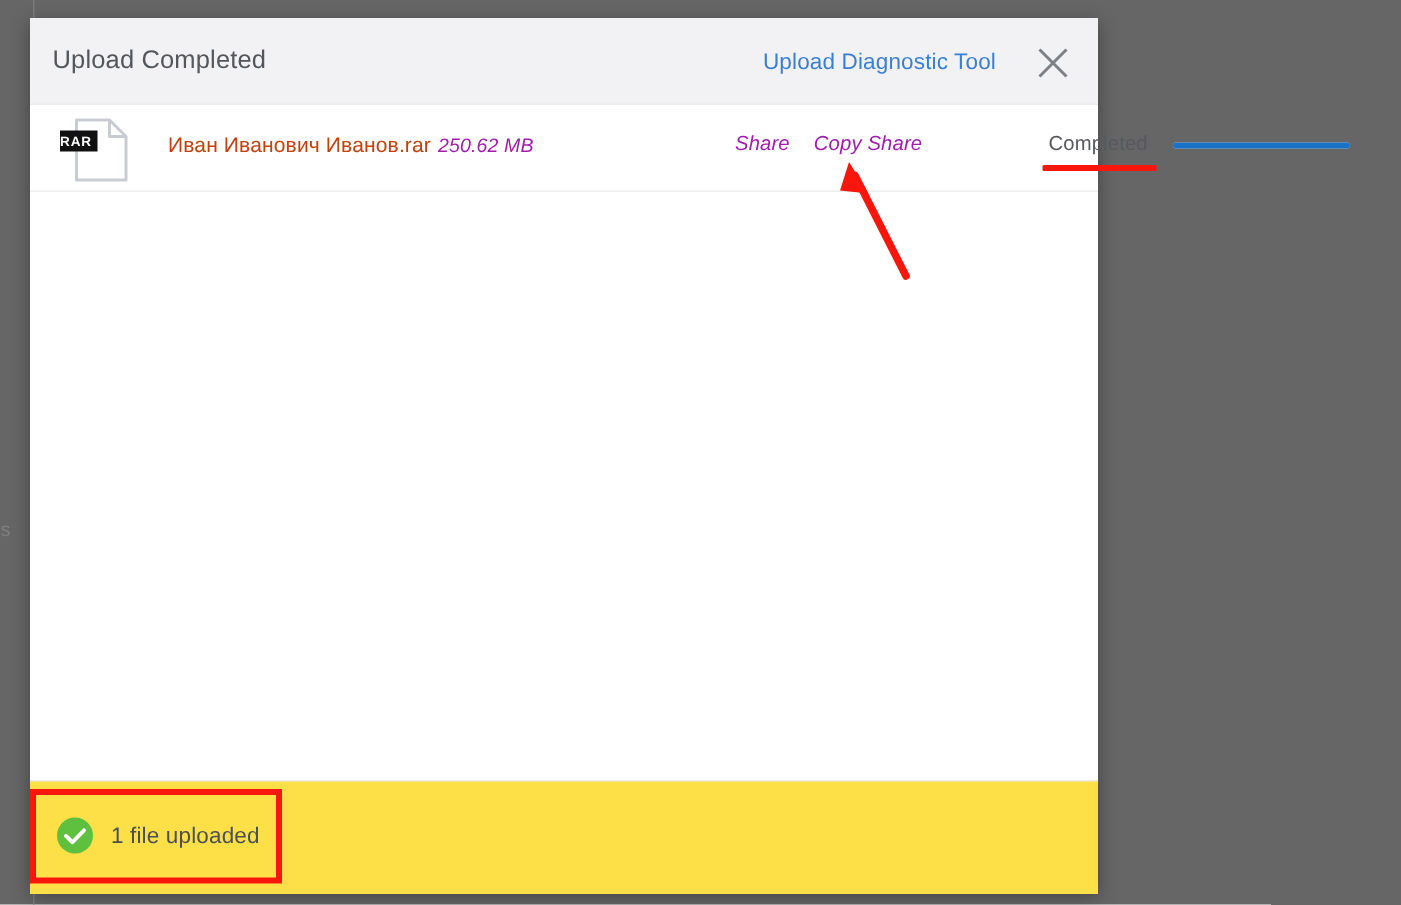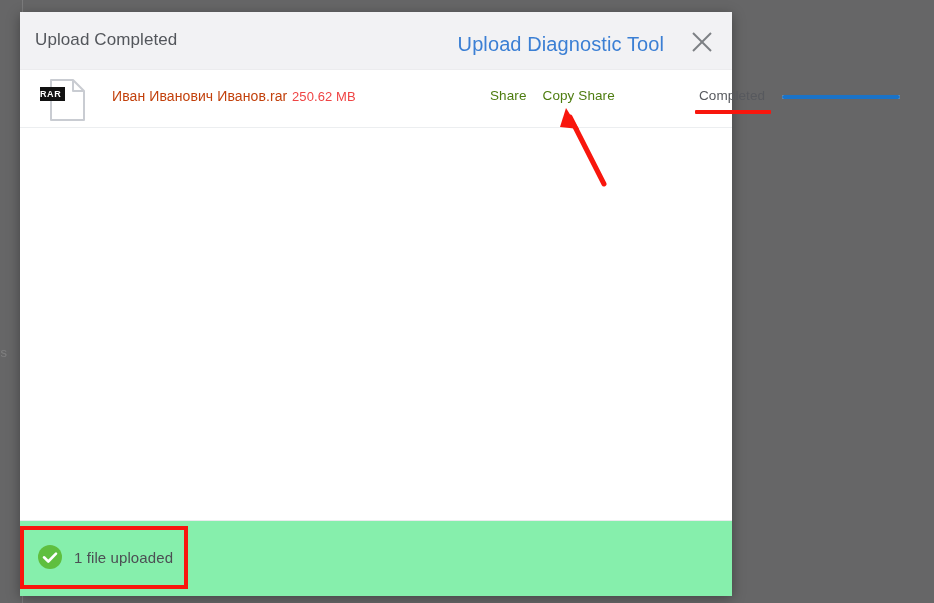--- a/index.html
+++ b/index.html
@@ -77,7 +77,7 @@
     position: absolute;
     right: 68px;
     top: 21px;
-    font-size: 20px;
+    font-size: 15px;
     color: #3b7fd4;
     cursor: pointer;
     letter-spacing: .1px;

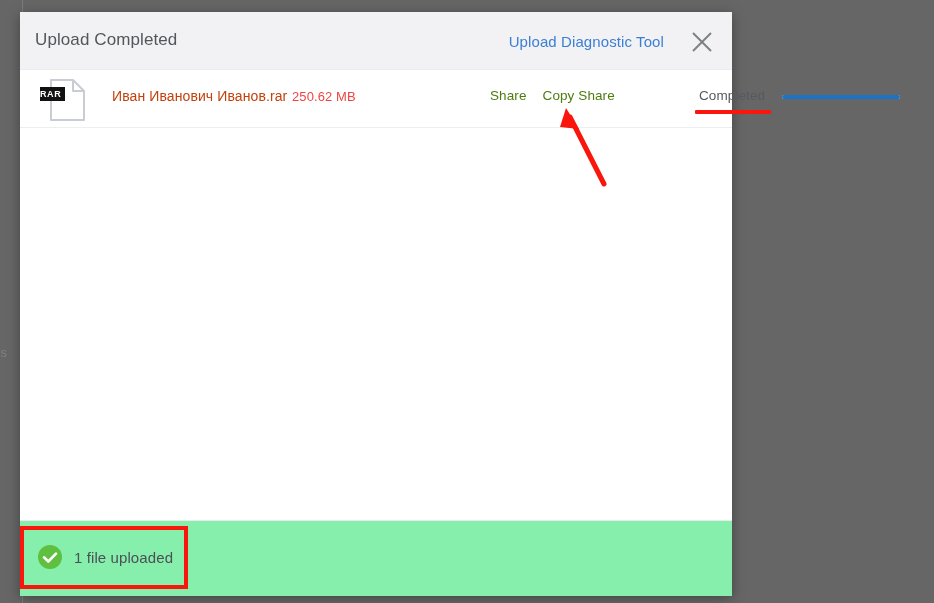--- a/index.html
+++ b/index.html
@@ -143,9 +143,10 @@
     left: 272px;
     top: 19px;
     font-size: 13px;
-    color: #ef4444;
-    letter-spacing: .1px;
-    white-space: nowrap;
+    color: #a21caf;
+    letter-spacing: .1px;
+    white-space: nowrap;
+    font-style: italic;
   }
 
   .row-actions {

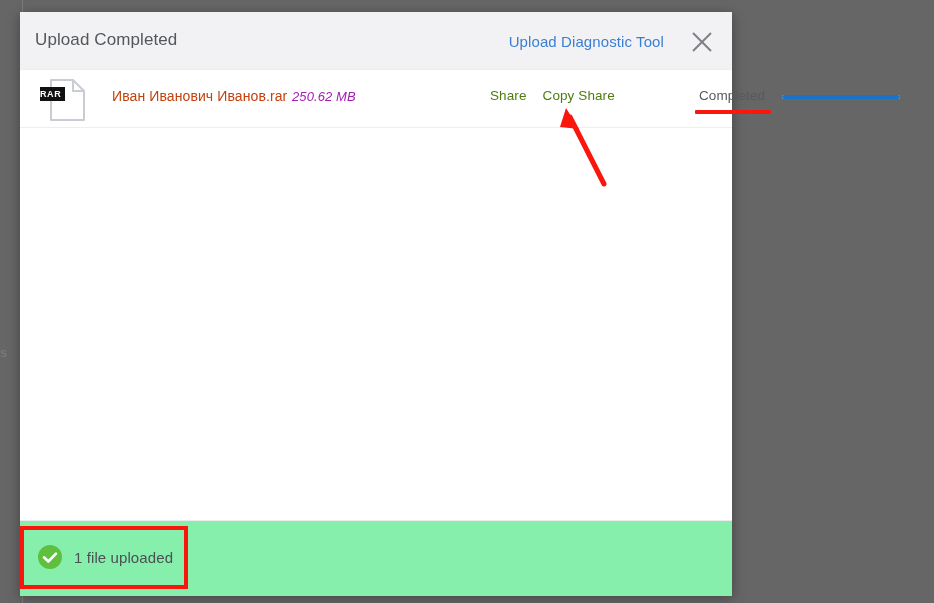--- a/index.html
+++ b/index.html
@@ -158,10 +158,11 @@
   }
   .row-action {
     font-size: 13.5px;
-    color: #4d7c0f;
+    color: #a21caf;
     cursor: pointer;
     letter-spacing: .1px;
     white-space: nowrap;
+    font-style: italic;
   }
 
   .status-label {

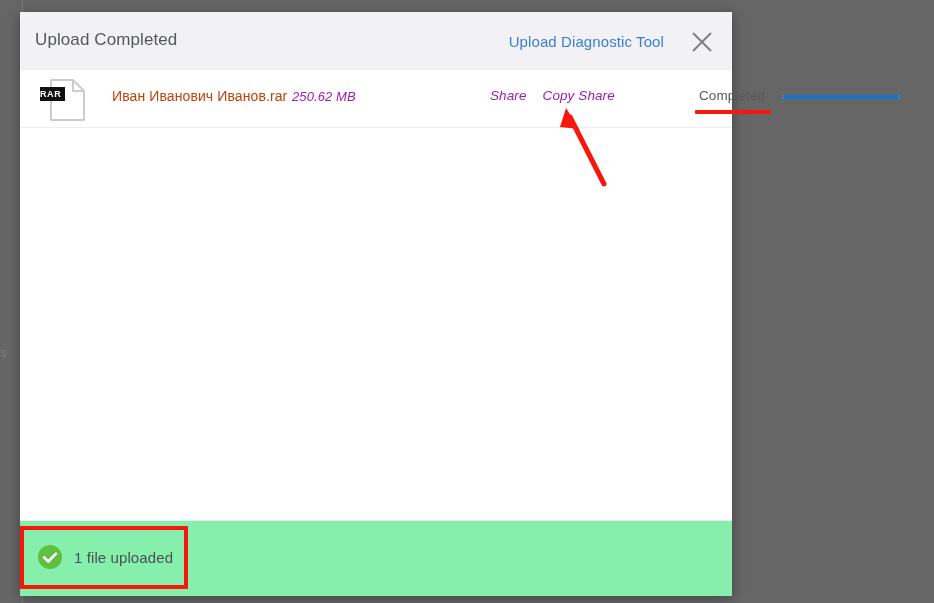--- a/index.html
+++ b/index.html
@@ -194,7 +194,7 @@
   .dialog-footer {
     position: relative;
     height: 75px;
-    background: #86efac;
+    background: #fde047;
     border-top: 1px solid #eaebed;
     padding-left: 24px;
   }

